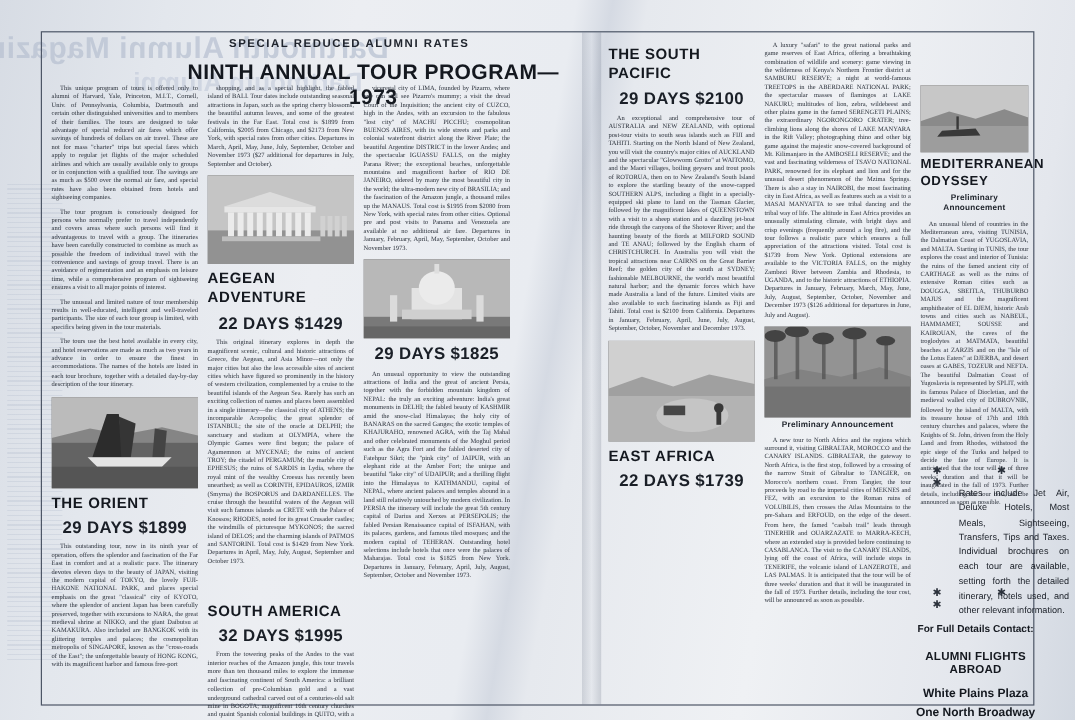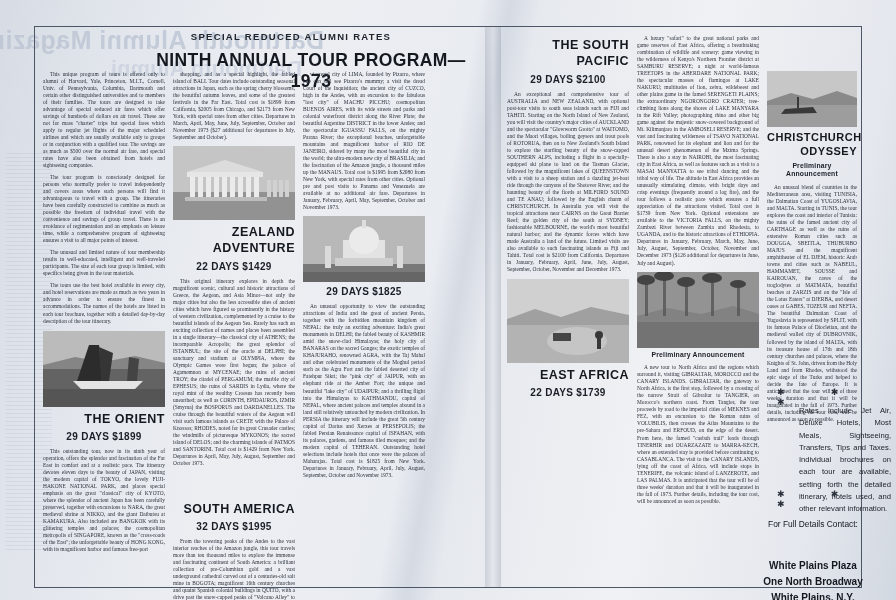--- a/index.html
+++ b/index.html
@@ -41,7 +41,7 @@
   .col p{margin:0 0 5px 0;text-indent:7px;}
 
   h2.tour{font-family:"Liberation Sans",sans-serif;font-weight:700;
-    text-align:right;font-size:12.5px;letter-spacing:.5px;margin:4px 0 3px;color:#14181f;}
+    text-align:left;font-size:12.5px;letter-spacing:.5px;margin:4px 0 3px;color:#14181f;}
   h3.days{font-family:"Liberation Sans",sans-serif;font-weight:700;
     text-align:center;font-size:10px;letter-spacing:.3px;margin:0 0 5px;color:#1a1f27;}
   h4.prelim{font-family:"Liberation Sans",sans-serif;font-weight:700;

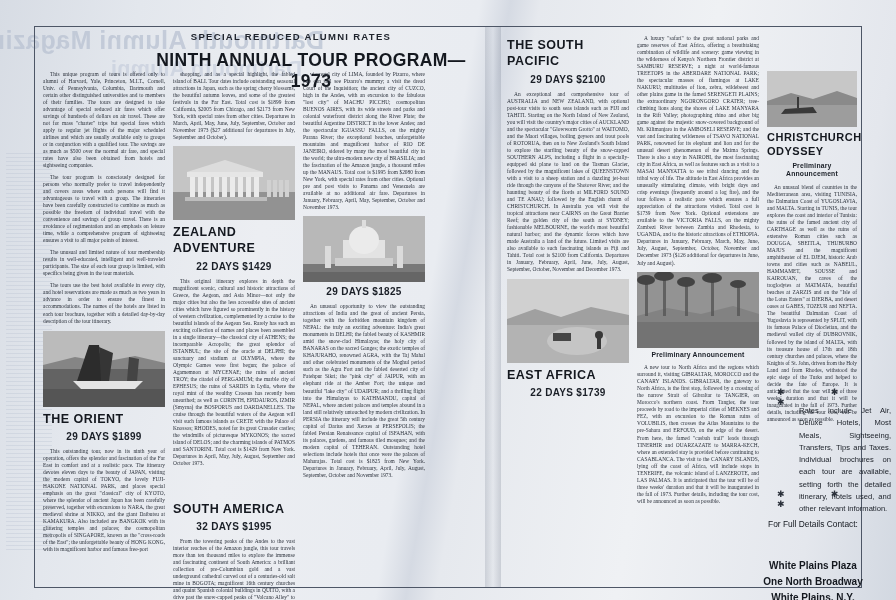--- a/index.html
+++ b/index.html
@@ -43,7 +43,7 @@
   h2.tour{font-family:"Liberation Sans",sans-serif;font-weight:700;
     text-align:left;font-size:12.5px;letter-spacing:.5px;margin:4px 0 3px;color:#14181f;}
   h3.days{font-family:"Liberation Sans",sans-serif;font-weight:700;
-    text-align:center;font-size:10px;letter-spacing:.3px;margin:0 0 5px;color:#1a1f27;}
+    text-align:center;font-size:14px;letter-spacing:.3px;margin:0 0 5px;color:#1a1f27;}
   h4.prelim{font-family:"Liberation Sans",sans-serif;font-weight:700;
     text-align:center;font-size:6.8px;letter-spacing:.2px;margin:0 0 5px;color:#1a1f27;}
 

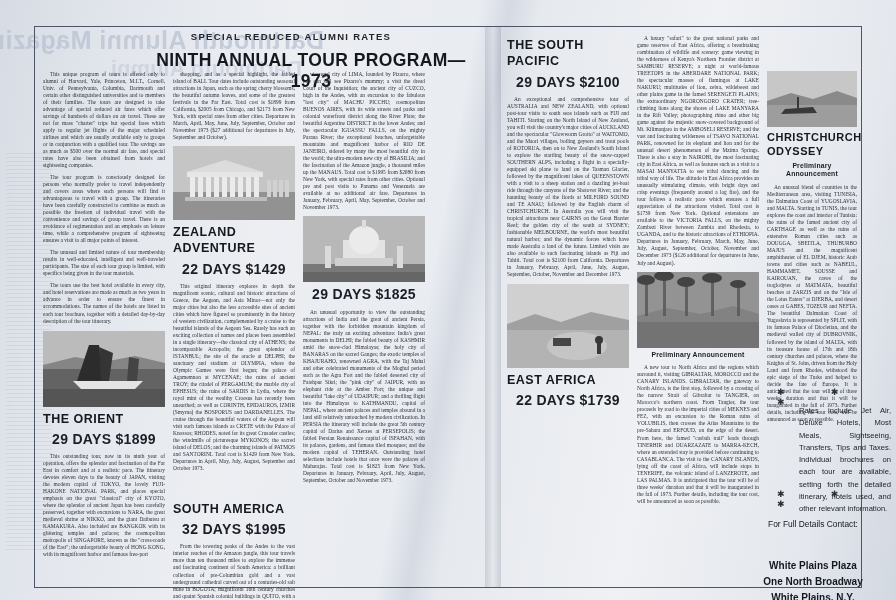--- a/index.html
+++ b/index.html
@@ -223,7 +223,7 @@
         </svg>
       </div>
 
-      <h2 class="tour" style="font-size:11px;line-height:1.25;">CHRISTCHURCH ODYSSEY</h2>
+      <h2 class="tour" style="font-size:11px;line-height:1.25;">MEDITERRANEAN ODYSSEY</h2>
       <h4 class="prelim">Preliminary Announcement</h4>
       <p>An unusual blend of countries in the Mediterranean area, visiting TUNISIA, the Dalmatian Coast of YUGOSLAVIA, and MALTA. Starting in TUNIS, the tour explores the coast and interior of Tunisia: the ruins of the famed ancient city of CARTHAGE as well as the ruins of extensive Roman cities such as DOUGGA, SBEITLA, THUBURBO MAJUS and the magnificent amphitheater of EL DJEM, historic Arab towns and cities such as NABEUL, HAMMAMET, SOUSSE and KAIROUAN, the caves of the troglodytes at MATMATA, beautiful beaches at ZARZIS and on the "Isle of the Lotus Eaters" at DJERBA, and desert oases at GABES, TOZEUR and NEFTA. The beautiful Dalmatian Coast of Yugoslavia is represented by SPLIT, with its famous Palace of Diocletian, and the medieval walled city of DUBROVNIK, followed by the island of MALTA, with its treasure house of 17th and 18th century churches and palaces, where the Knights of St. John, driven from the Holy Land and from Rhodes, withstood the epic siege of the Turks and helped to decide the fate of Europe. It is anticipated that the tour will be of three weeks' duration and that it will be inaugurated in the fall of 1973. Further details, including the tour cost, will be announced as soon as possible.</p>
     </div>

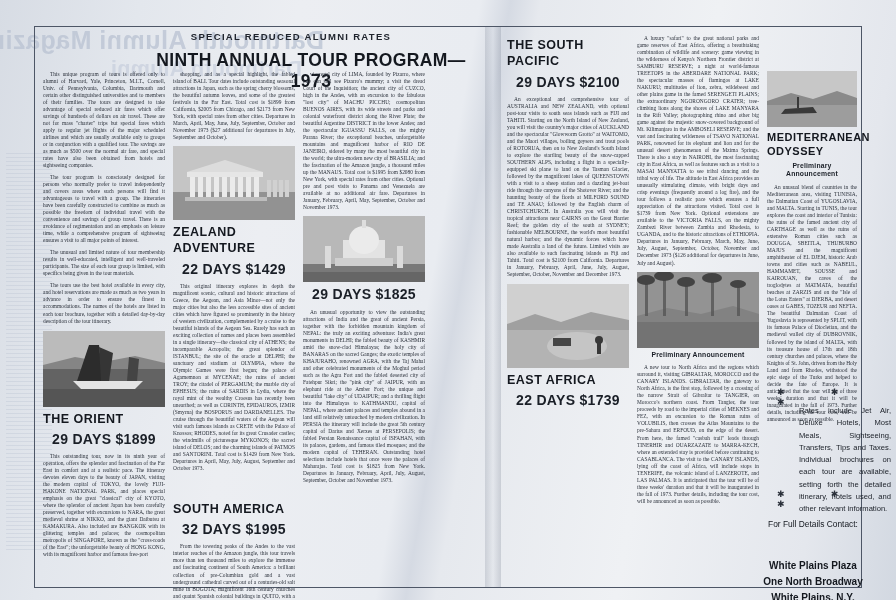--- a/index.html
+++ b/index.html
@@ -130,7 +130,7 @@
         </svg>
       </div>
 
-      <h2 class="tour">ZEALAND ADVENTURE</h2>
+      <h2 class="tour">AEGEAN ADVENTURE</h2>
       <h3 class="days">22 DAYS $1429</h3>
       <p>This original itinerary explores in depth the magnificent scenic, cultural and historic attractions of Greece, the Aegean, and Asia Minor—not only the major cities but also the less accessible sites of ancient cities which have figured so prominently in the history of western civilization, complemented by a cruise to the beautiful islands of the Aegean Sea. Rarely has such an exciting collection of names and places been assembled in a single itinerary—the classical city of ATHENS; the incomparable Acropolis; the great splendor of ISTANBUL; the site of the oracle at DELPHI; the sanctuary and stadium at OLYMPIA, where the Olympic Games were first begun; the palace of Agamemnon at MYCENAE; the ruins of ancient TROY; the citadel of PERGAMUM; the marble city of EPHESUS; the ruins of SARDIS in Lydia, where the royal mint of the wealthy Croesus has recently been unearthed; as well as CORINTH, EPIDAUROS, IZMIR (Smyrna) the BOSPORUS and DARDANELLES. The cruise through the beautiful waters of the Aegean will visit such famous islands as CRETE with the Palace of Knossos; RHODES, noted for its great Crusader castles; the windmills of picturesque MYKONOS; the sacred island of DELOS; and the charming islands of PATMOS and SANTORINI. Total cost is $1429 from New York. Departures in April, May, July, August, September and October 1973.</p>
     </div>

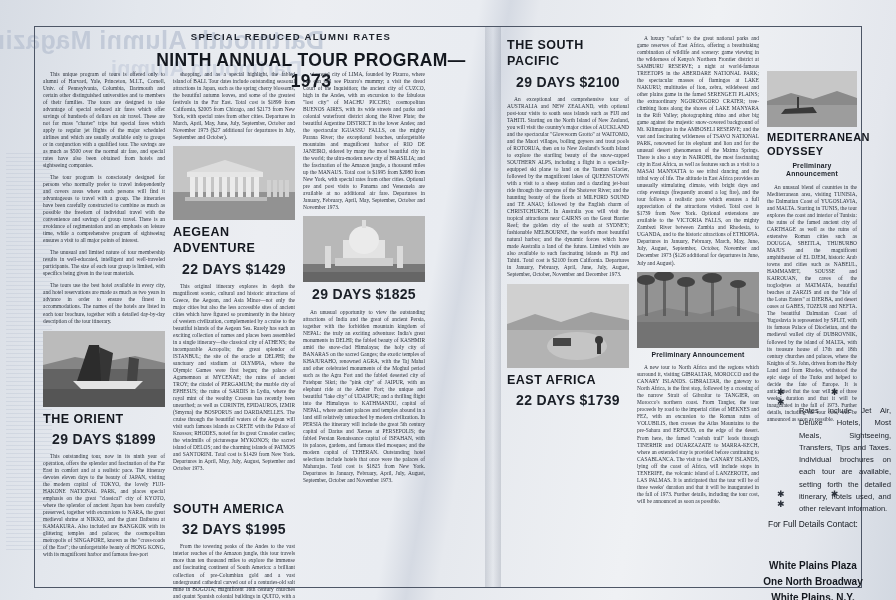--- a/index.html
+++ b/index.html
@@ -54,7 +54,7 @@
     font-size:7.6px;line-height:1.62;text-align:justify;color:#1a1f27;}
   .stars{position:absolute;font-size:9px;letter-spacing:22px;color:#2b313b;}
   .contact{position:absolute;text-align:center;font-family:"Liberation Sans",sans-serif;color:#14181f;}
-  .contact .c1{font-size:8.4px;font-weight:400;margin-bottom:29px;}
+  .contact .c1{font-size:8.4px;font-weight:700;margin-bottom:13px;}
   .contact .c2{font-size:9.6px;font-weight:700;margin-bottom:7px;letter-spacing:.2px;}
   .contact .c3{font-size:10px;font-weight:700;line-height:1.62;}
 </style>

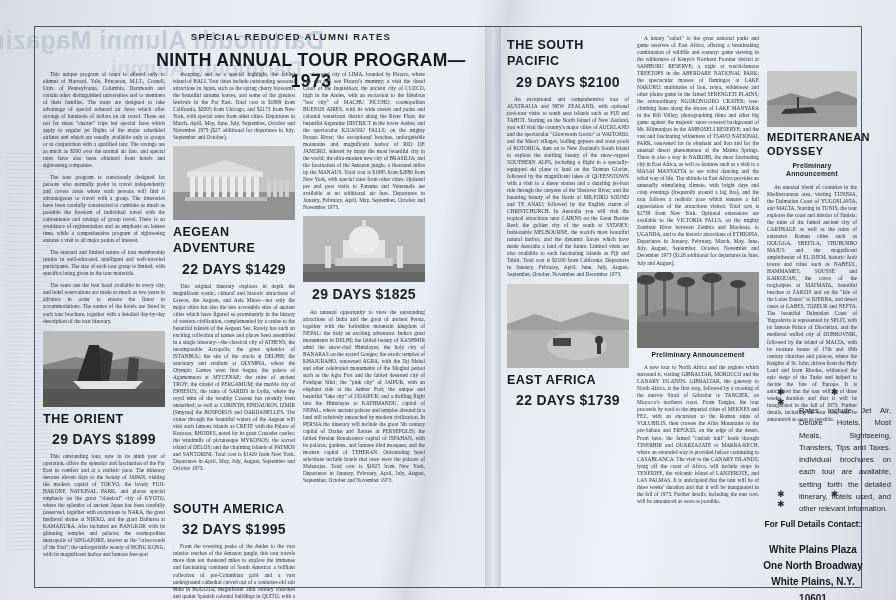--- a/index.html
+++ b/index.html
@@ -236,6 +236,7 @@
 
     <div class="contact" style="left:724px;top:492px;width:108px;">
       <div class="c1">For Full Details Contact:</div>
+      <div class="c2">ALUMNI FLIGHTS ABROAD</div>
       <div class="c3">White Plains Plaza</div>
       <div class="c3">One North Broadway</div>
       <div class="c3">White Plains, N.Y. 10601</div>

